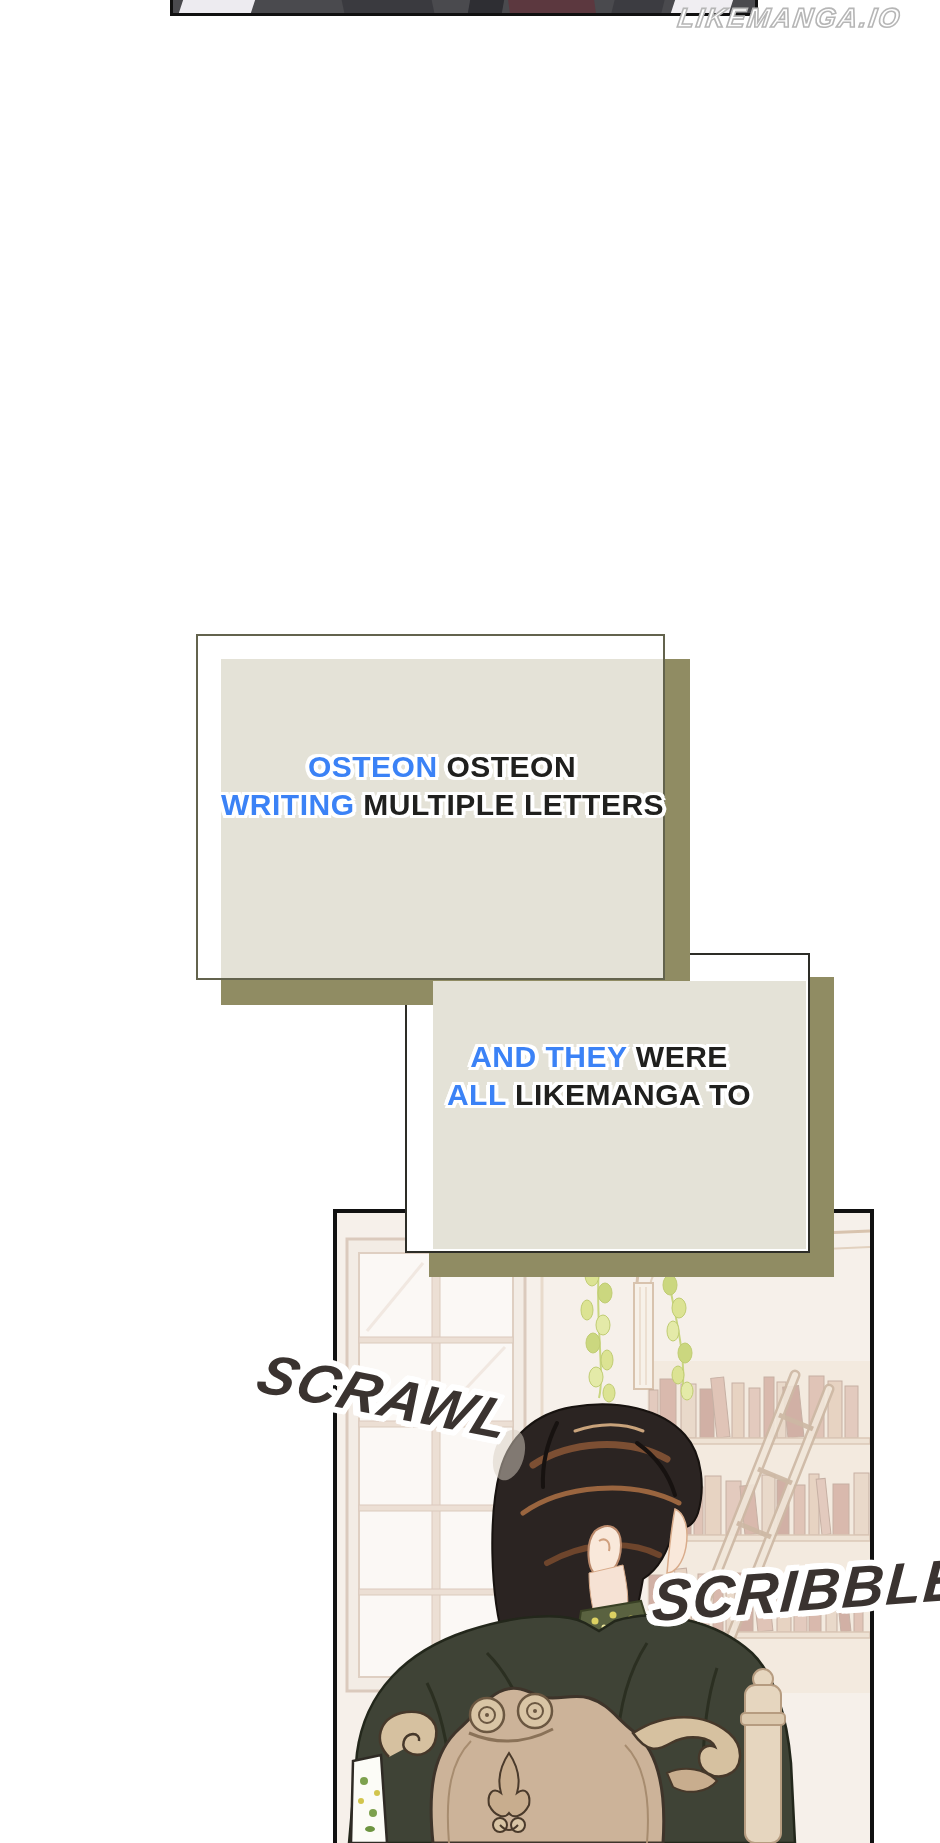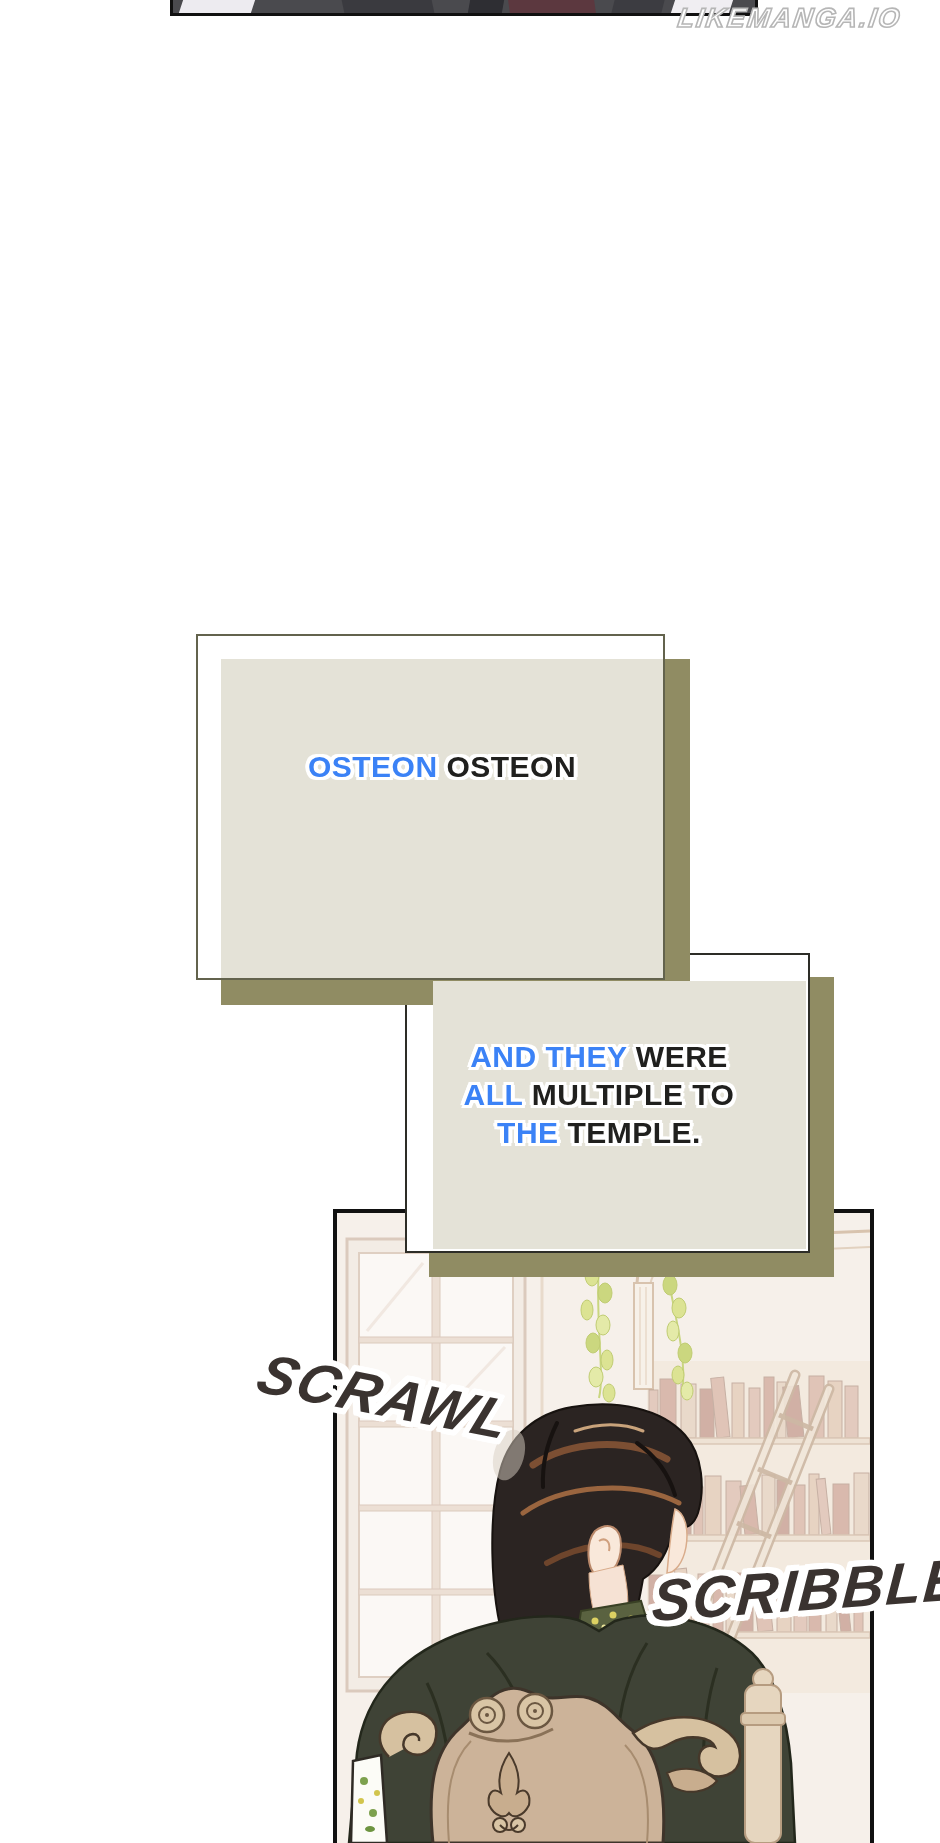--- a/index.html
+++ b/index.html
@@ -272,6 +272,7 @@
   <div id="t1"></div>
   <div id="narr1" class="narration">
     <div><span class="accent">OSTEON</span><span> OSTEON</span></div>
+    <div><span class="accent">WRITING</span><span> MULTIPLE LETTERS</span></div>
   </div>
 
   <div id="sfx-left" class="sfx">SCRAWL</div>

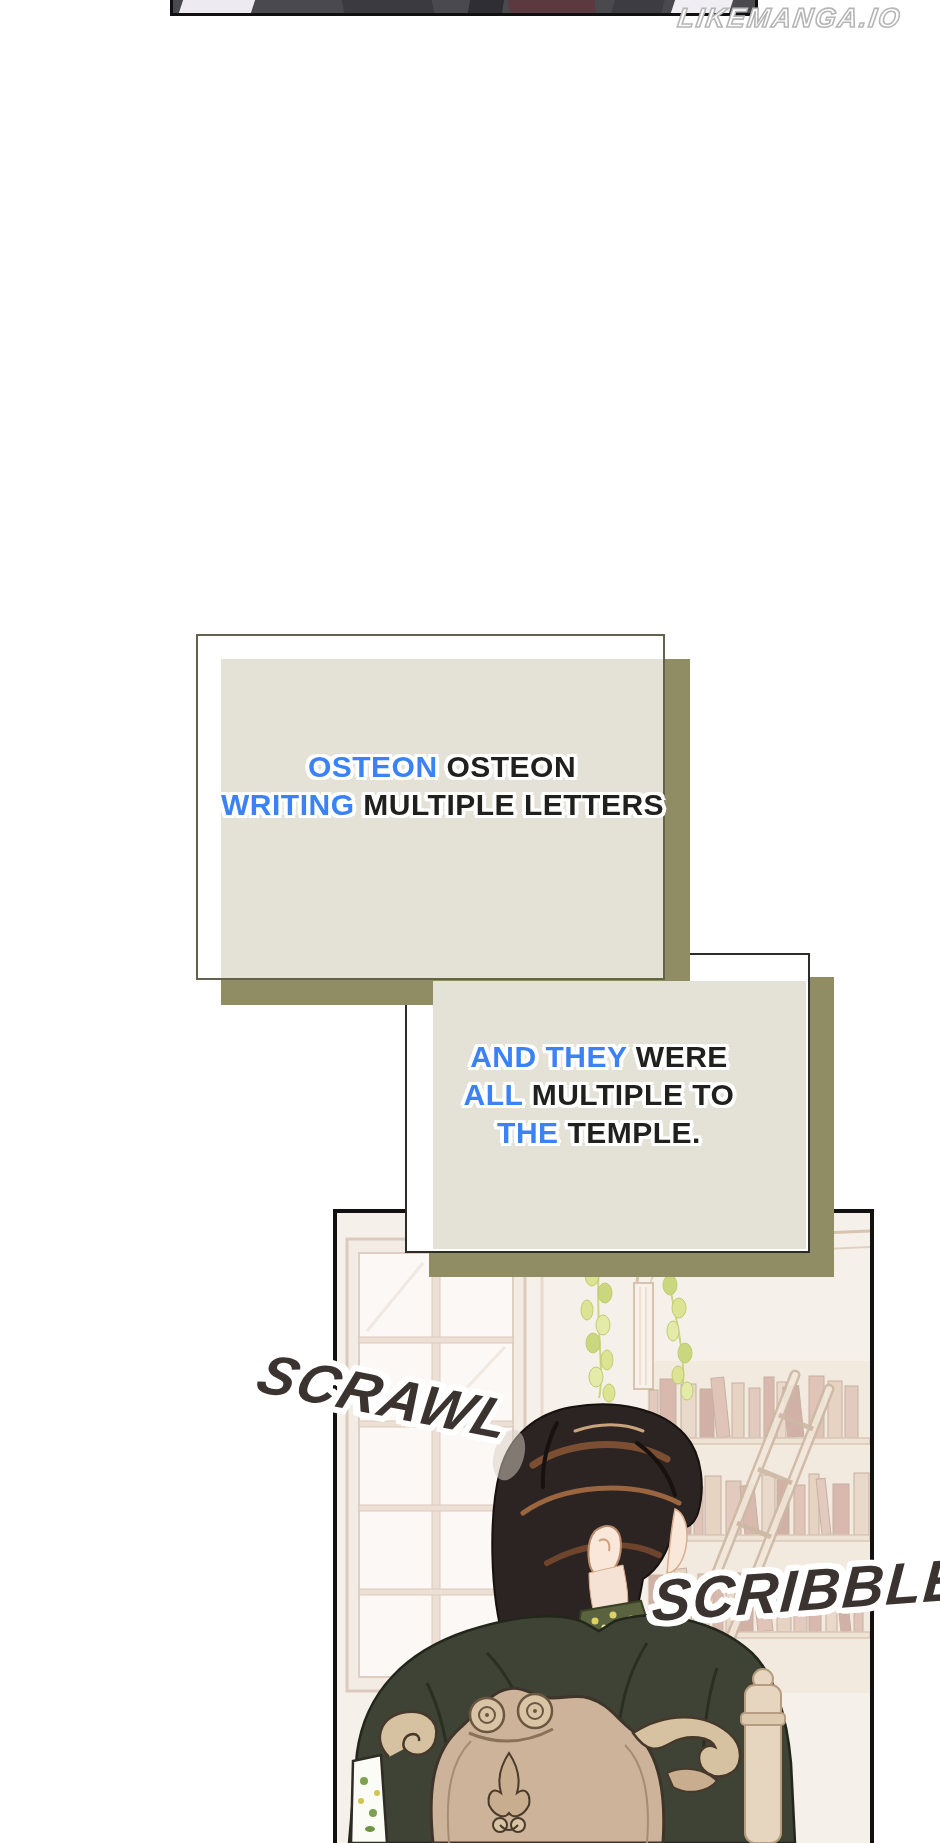--- a/index.html
+++ b/index.html
@@ -264,7 +264,7 @@
   <div id="t2"></div>
   <div id="narr2" class="narration">
     <div><span class="accent">AND THEY</span><span> WERE</span></div>
-    <div><span class="accent">ALL</span><span> MULTIPLE TO</span></div>
+    <div><span class="accent">ALL</span><span> LIKEMANGA TO</span></div>
     <div><span class="accent">THE</span><span> TEMPLE.</span></div>
   </div>
 

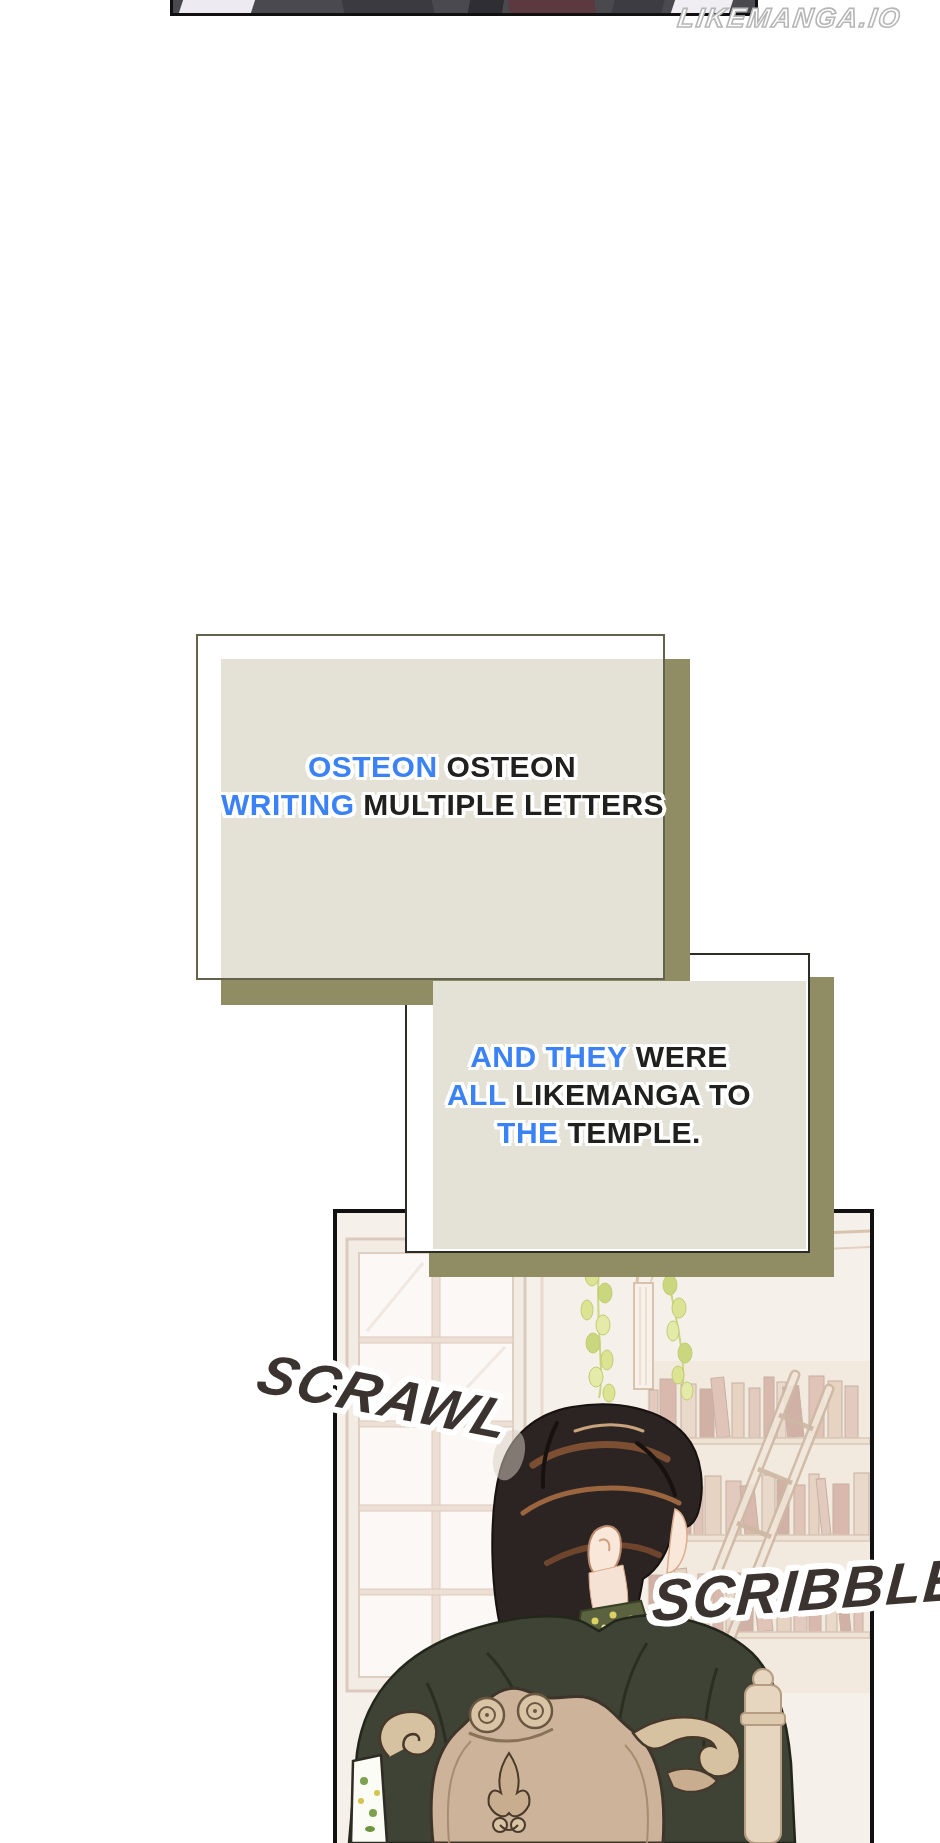--- a/index.html
+++ b/index.html
@@ -265,7 +265,6 @@
   <div id="narr2" class="narration">
     <div><span class="accent">AND THEY</span><span> WERE</span></div>
     <div><span class="accent">ALL</span><span> LIKEMANGA TO</span></div>
-    <div><span class="accent">THE</span><span> TEMPLE.</span></div>
   </div>
 
   <div id="boxA"></div>

